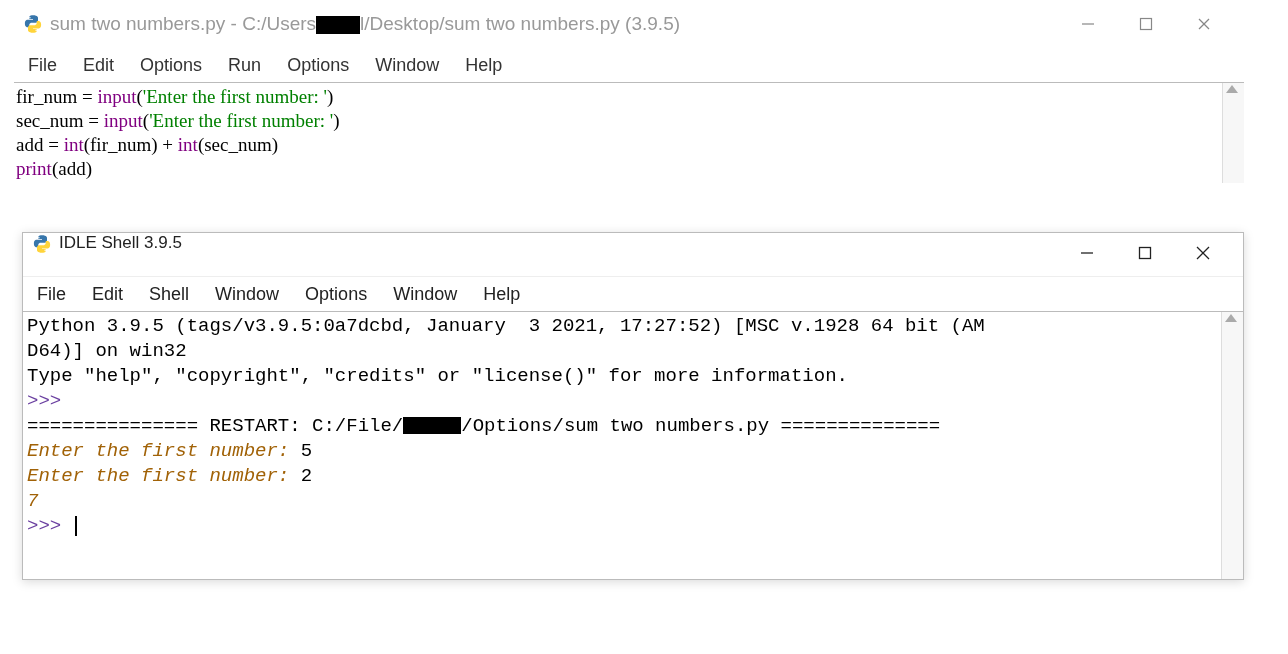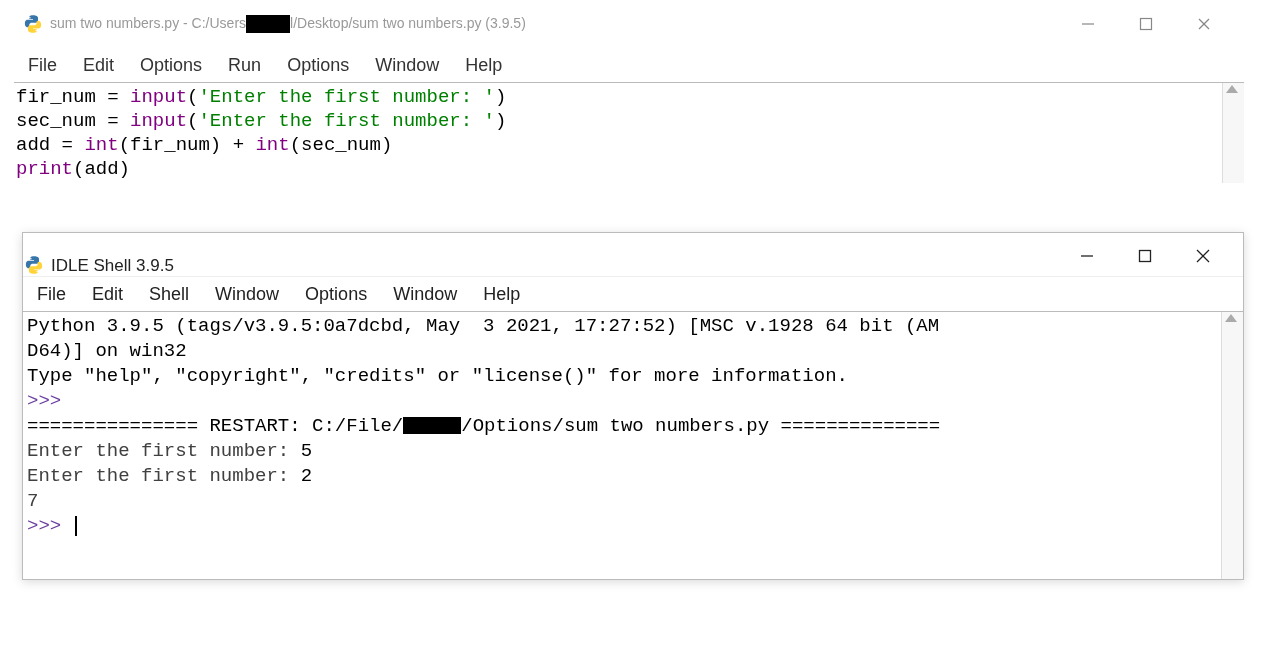--- a/index.html
+++ b/index.html
@@ -27,7 +27,7 @@
       align-items: center;
       padding-left: 8px;
       color: #999;
-      font-size: 14px;
+      font-size: 19px;
     }
     .editor-titlebar .icon {
       width: 22px; height: 22px;

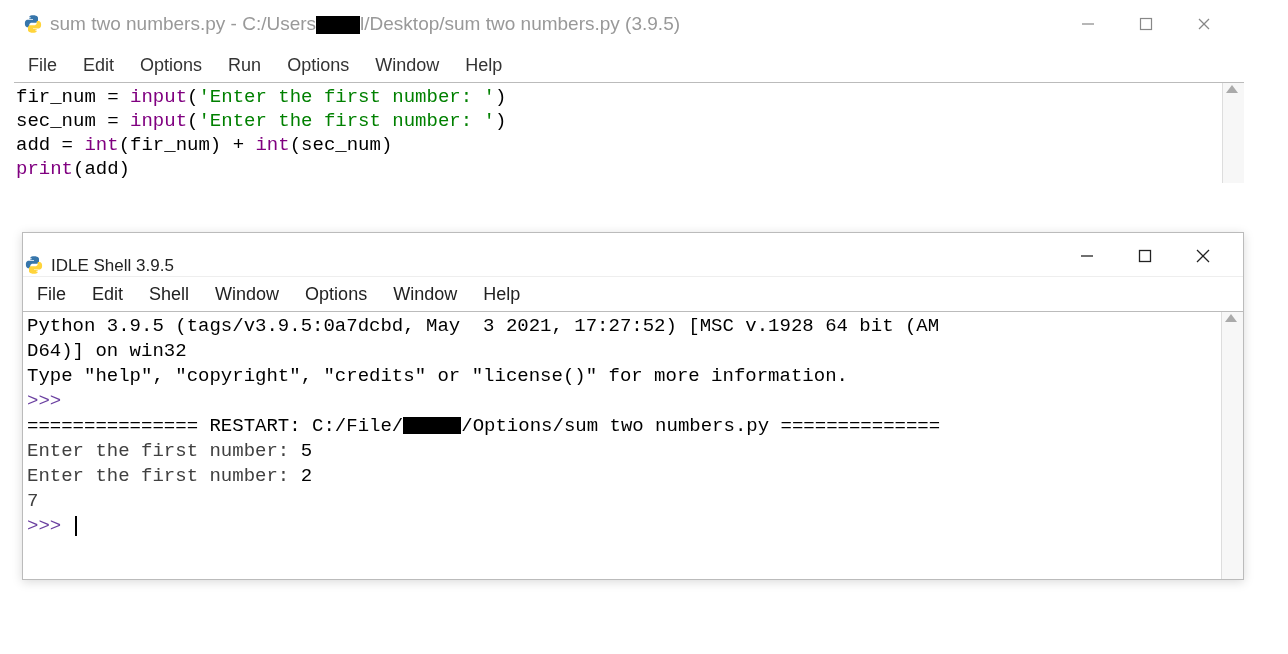--- a/index.html
+++ b/index.html
@@ -77,7 +77,7 @@
     .code-area {
       flex: 1;
       background: #fff;
-      font-family: Liberation Mono, monospace;
+      font-family: Liberation Serif, serif;
       font-size: 19px;
       line-height: 24px;
       padding: 2px 2px 2px 2px;

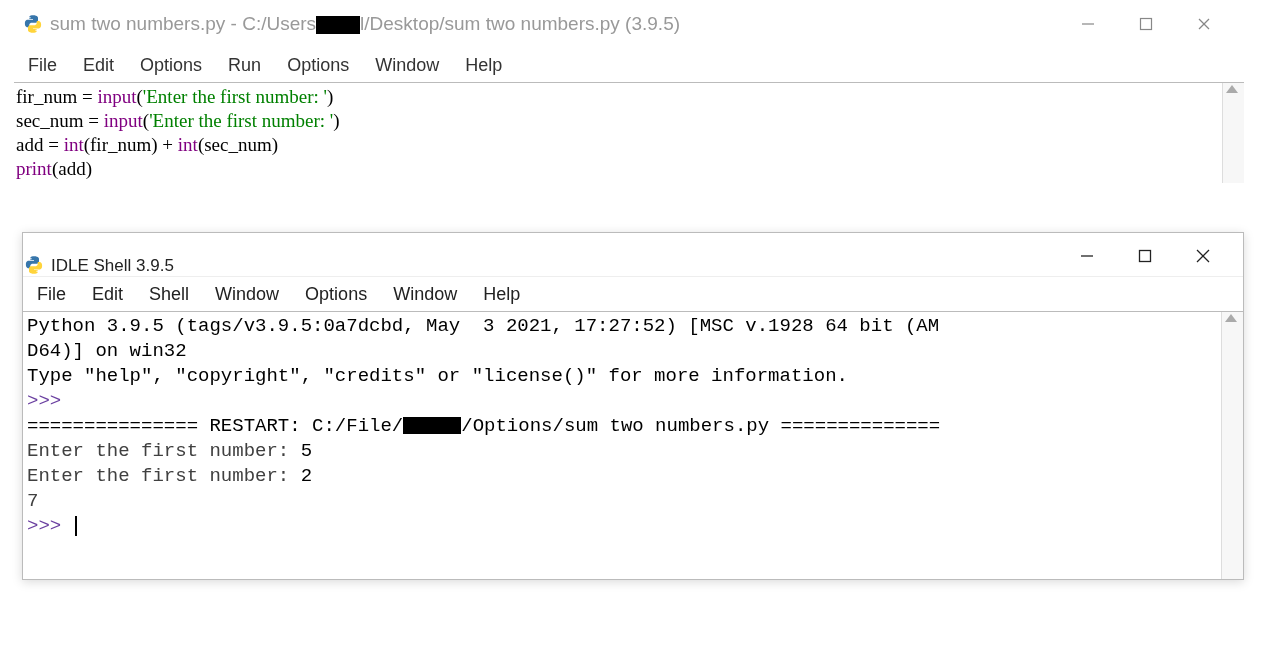--- a/index.html
+++ b/index.html
@@ -114,8 +114,8 @@
     .shell-titlebar {
       height: 44px;
       display: flex;
-      align-items: flex-end;
-      padding-left: 0;
+      align-items: flex-start;
+      padding-left: 8px;
       font-size: 17px;
       color: #222;
       border-bottom: 1px solid #eee;

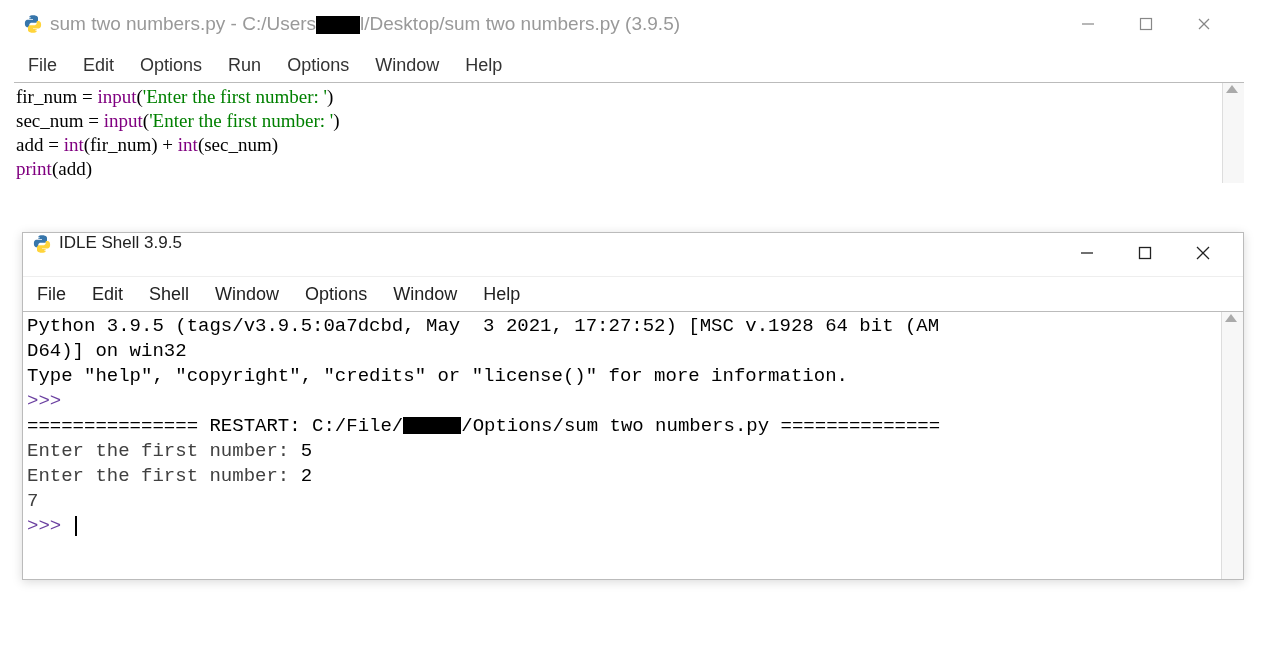--- a/index.html
+++ b/index.html
@@ -266,7 +266,7 @@
   </div>
 
   <div class="shell-area-wrap">
-    <div class="shell-area"><span>Python 3.9.5 (tags/v3.9.5:0a7dcbd, May  3 2021, 17:27:52) [MSC v.1928 64 bit (AM</span>
+    <div class="shell-area"><span>Python 3.9.5 (tags/v3.9.5:0a7dcbd, January  3 2021, 17:27:52) [MSC v.1928 64 bit (AM</span>
 <span>D64)] on win32</span>
 <span>Type "help", "copyright", "credits" or "license()" for more information.</span>
 <span class="prompt">&gt;&gt;&gt;</span>

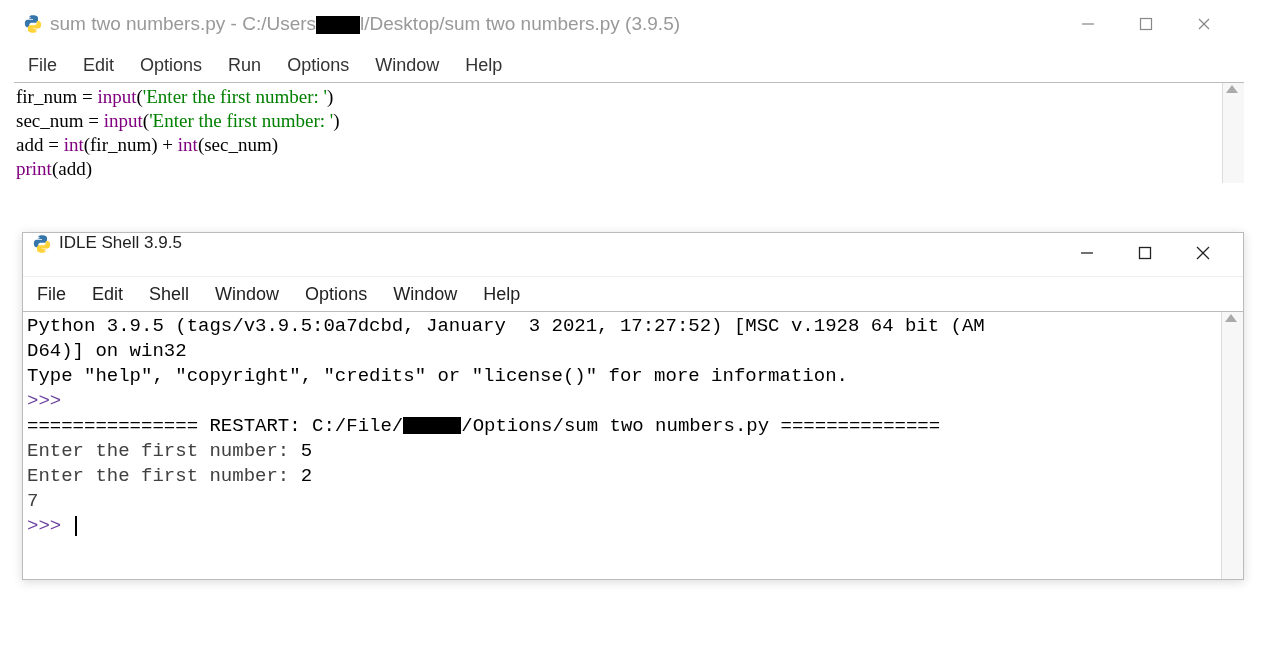--- a/index.html
+++ b/index.html
@@ -152,7 +152,7 @@
       color: #000;
     }
     .prompt { color: #6a3fa0; }
-    .stdout-blue { color: #404040; }
+    .stdout-blue { color: #a16207; font-style: italic; }
     .stdin-black { color: #000; }
     .redact2 {
       display: inline-block;

